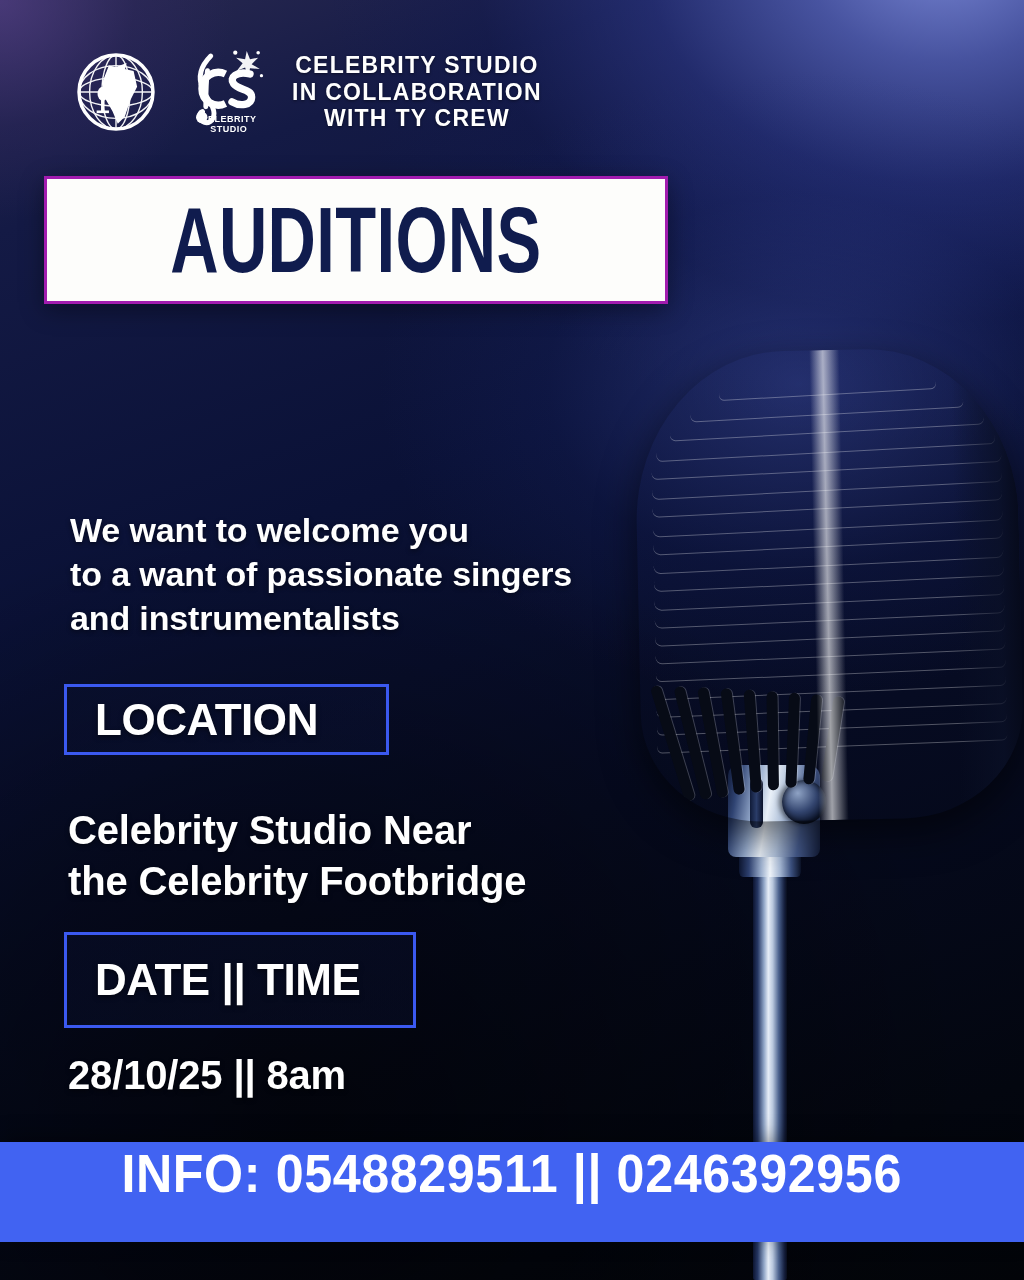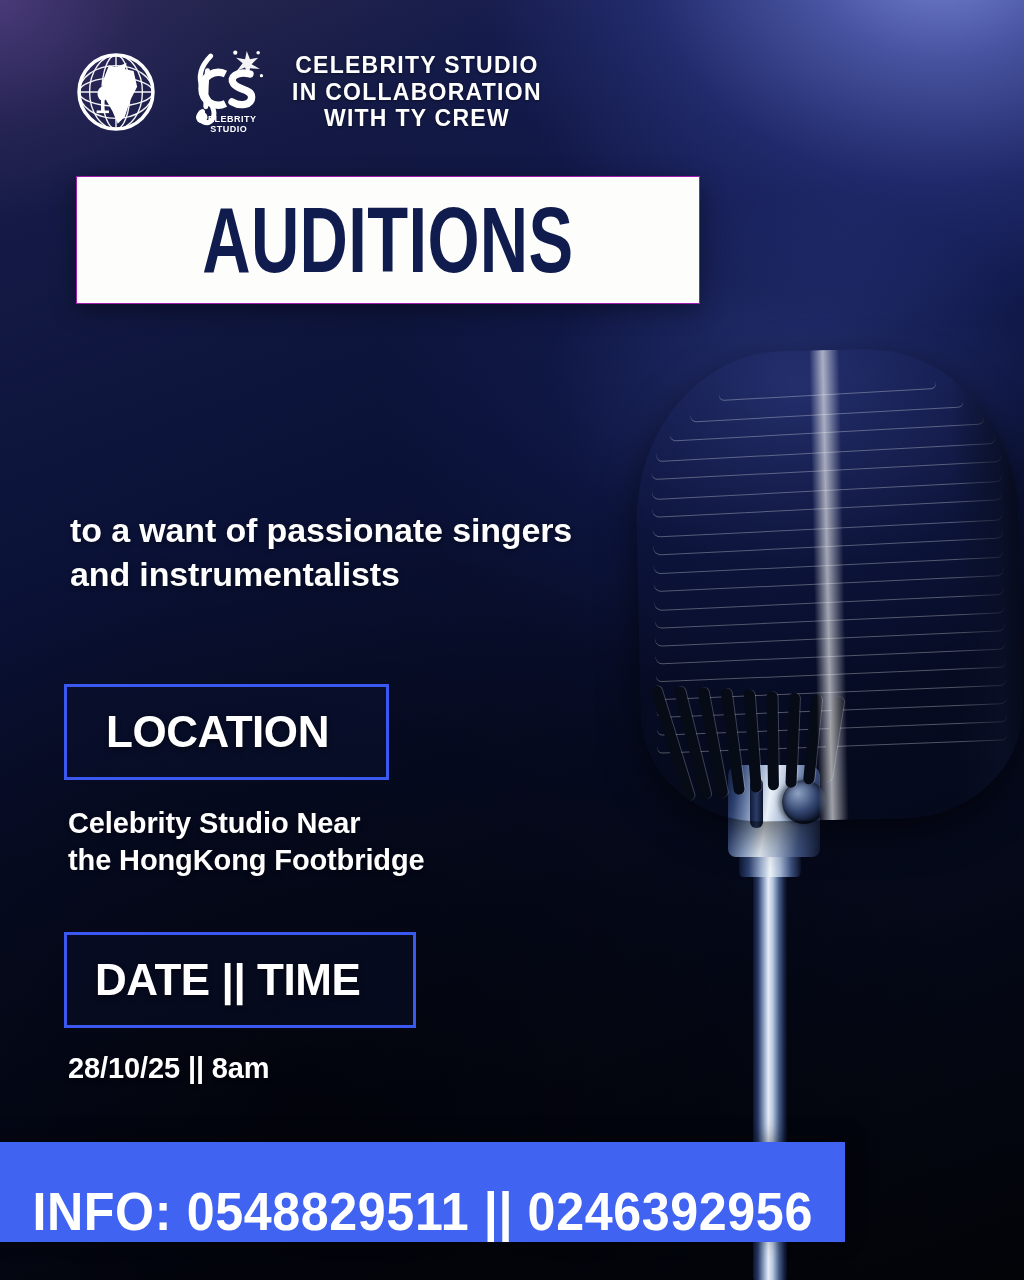--- a/index.html
+++ b/index.html
@@ -141,9 +141,9 @@
 
   
   .auditions-banner {
-    position:absolute; left:76px; top:176px; width:624px; height:128px;
+    position:absolute; left:44px; top:176px; width:624px; height:128px;
     background:#fdfdfb;
-    border:1px solid #a21caf;
+    border:3px solid #a21caf;
     display:flex; align-items:center; justify-content:center;
     box-shadow:0 6px 22px rgba(0,0,0,0.38);
   }

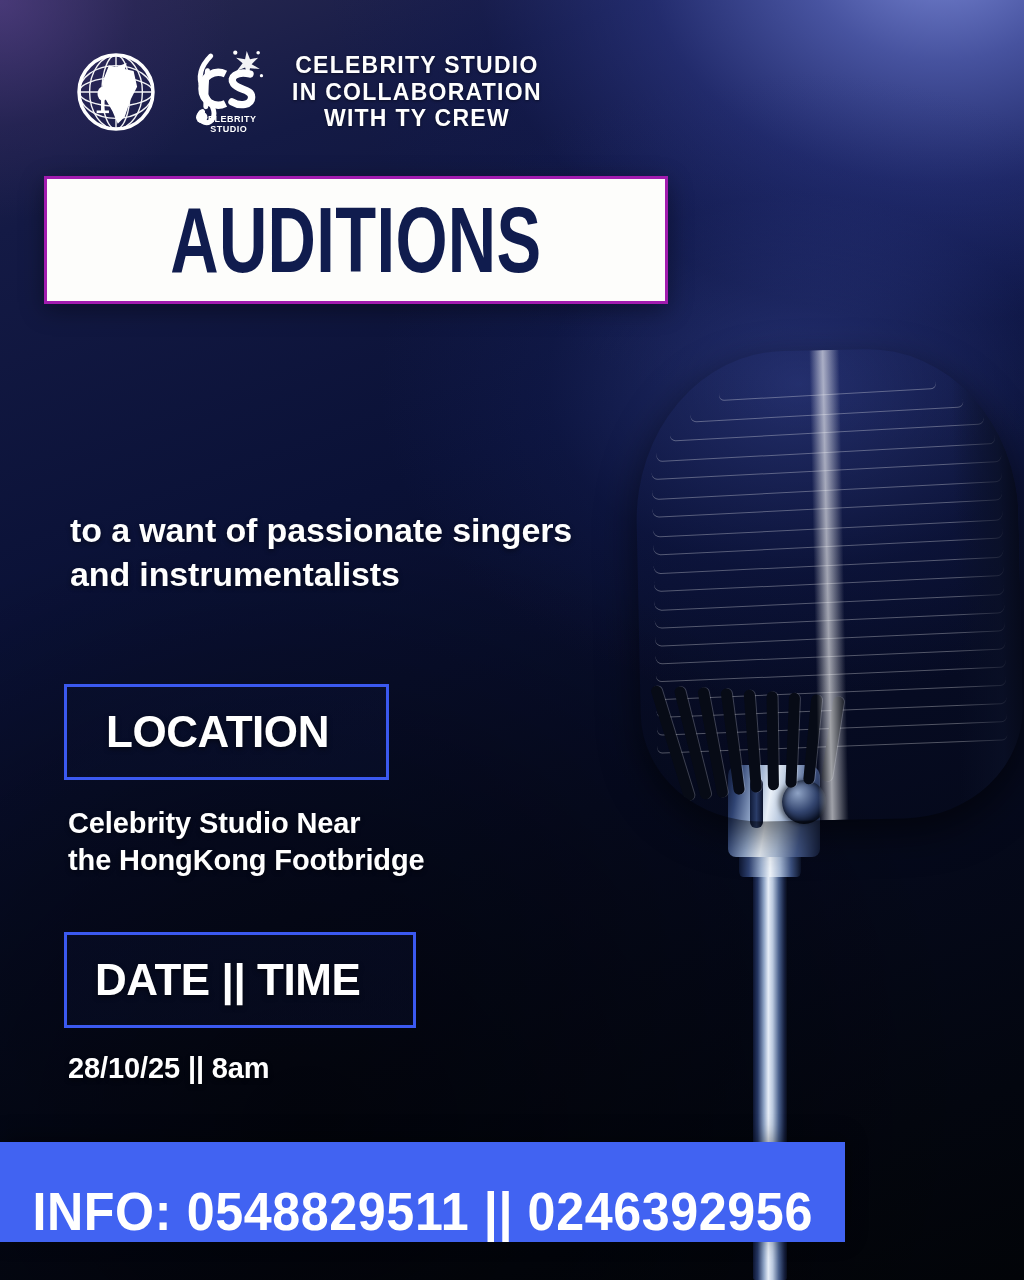--- a/index.html
+++ b/index.html
@@ -353,6 +353,7 @@
 
 
   <div class="body-copy">
+    <div>We want to welcome you</div>
     <div>to a want of passionate singers</div>
     <div>and instrumentalists</div>
   </div>

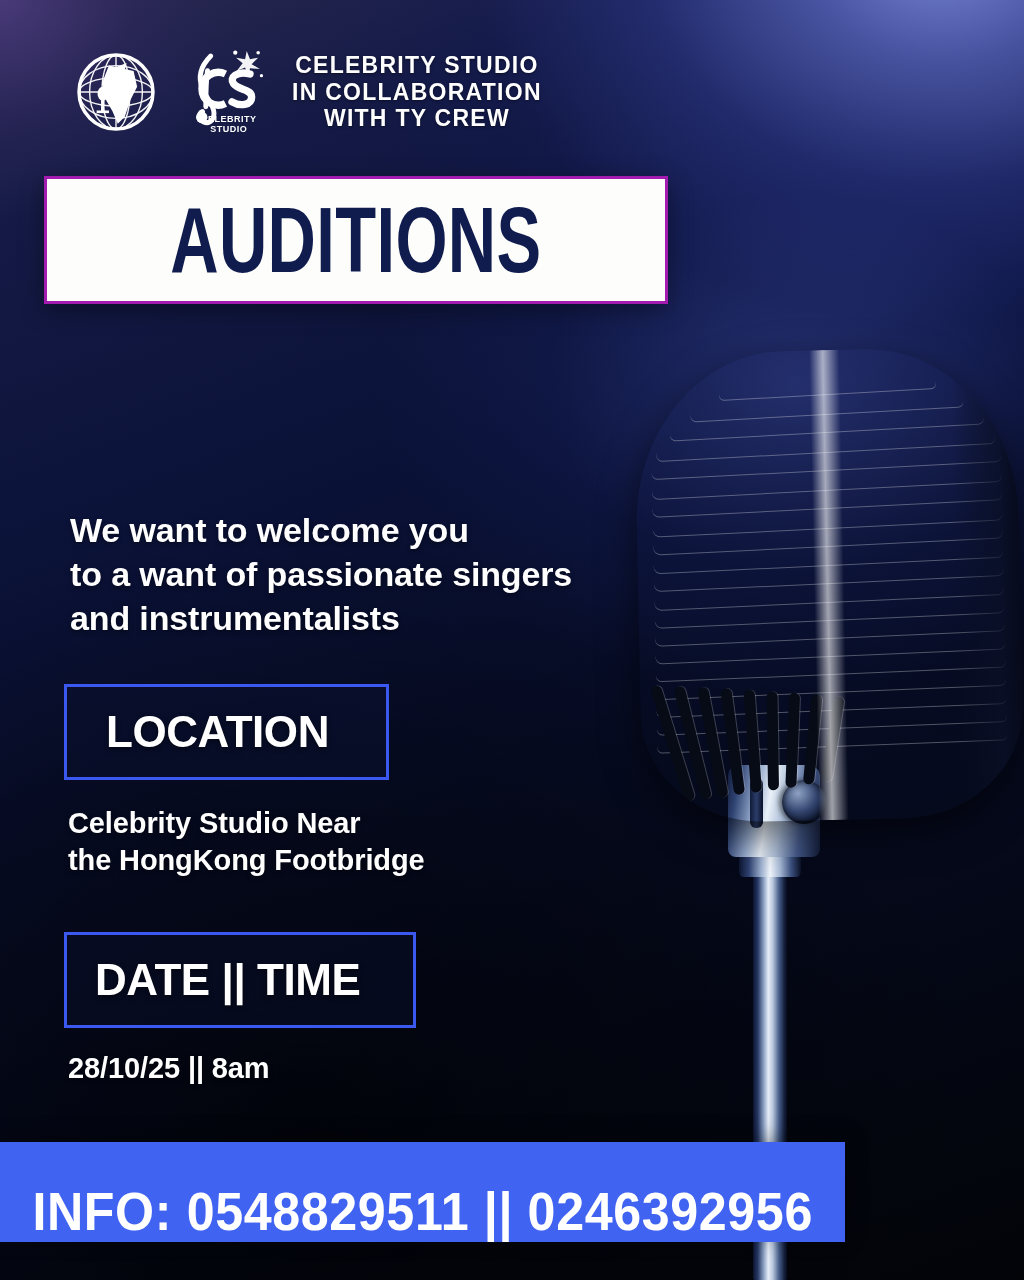--- a/index.html
+++ b/index.html
@@ -205,7 +205,7 @@
     white-space:nowrap;
     text-shadow:0 2px 5px rgba(0,0,0,0.5);
   }
-  #location-box { left:64px; top:684px; width:325px; height:96px;padding-left:11px; }
+  #location-box { left:64px; top:684px; width:325px; height:71px; }
   #datetime-box { left:64px; top:932px; width:352px; height:96px; }
 
   .detail-text {

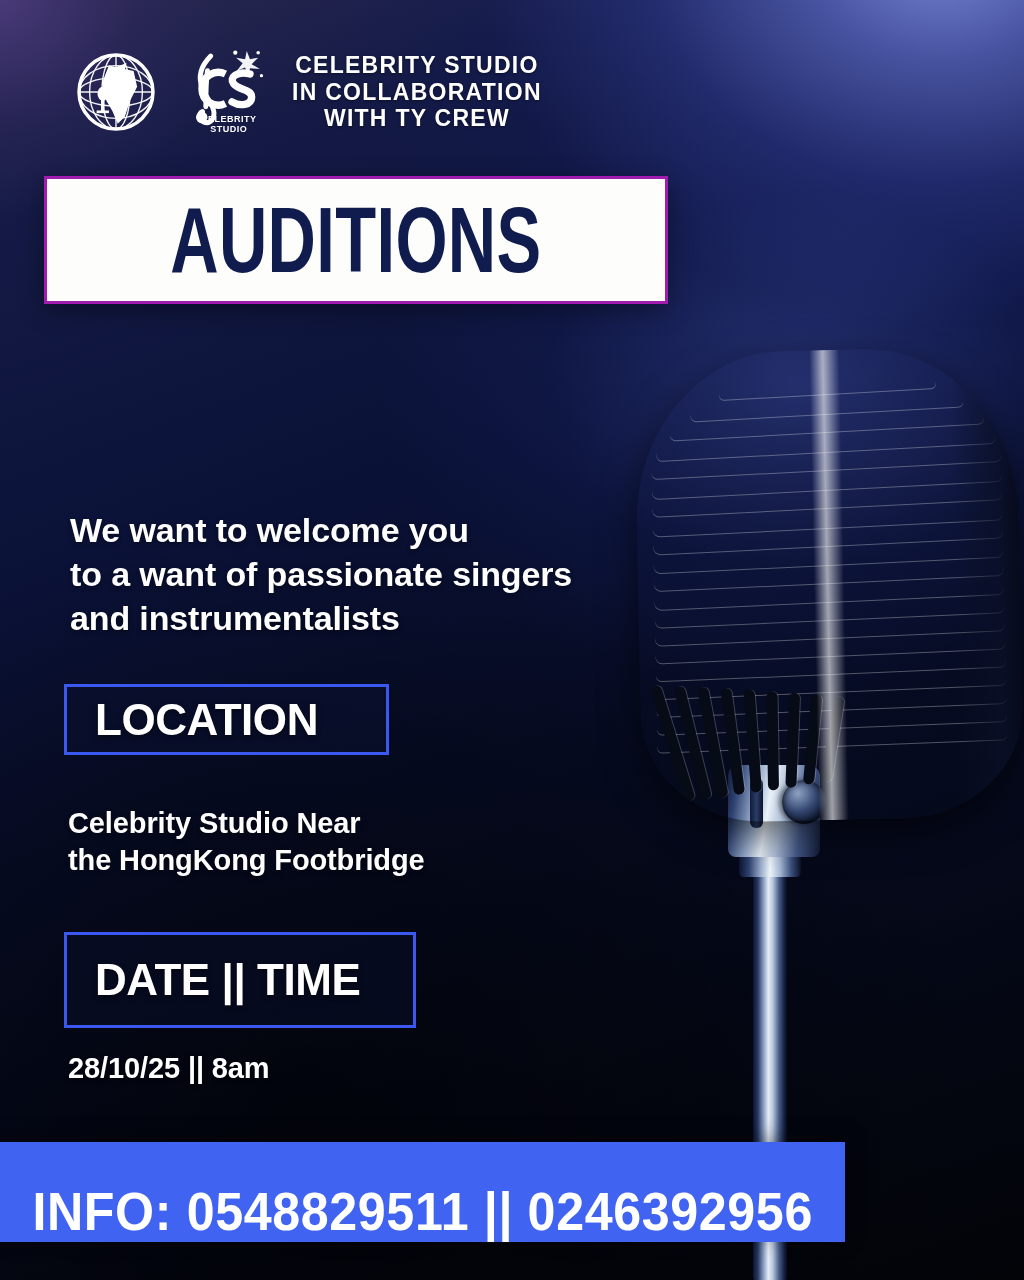--- a/index.html
+++ b/index.html
@@ -211,7 +211,7 @@
   .detail-text {
     position:absolute;
     color:#ffffff;
-    font-size:29px;
+    font-size:40px;
     font-weight:600;
     line-height:1.28;
     letter-spacing:-0.004em;

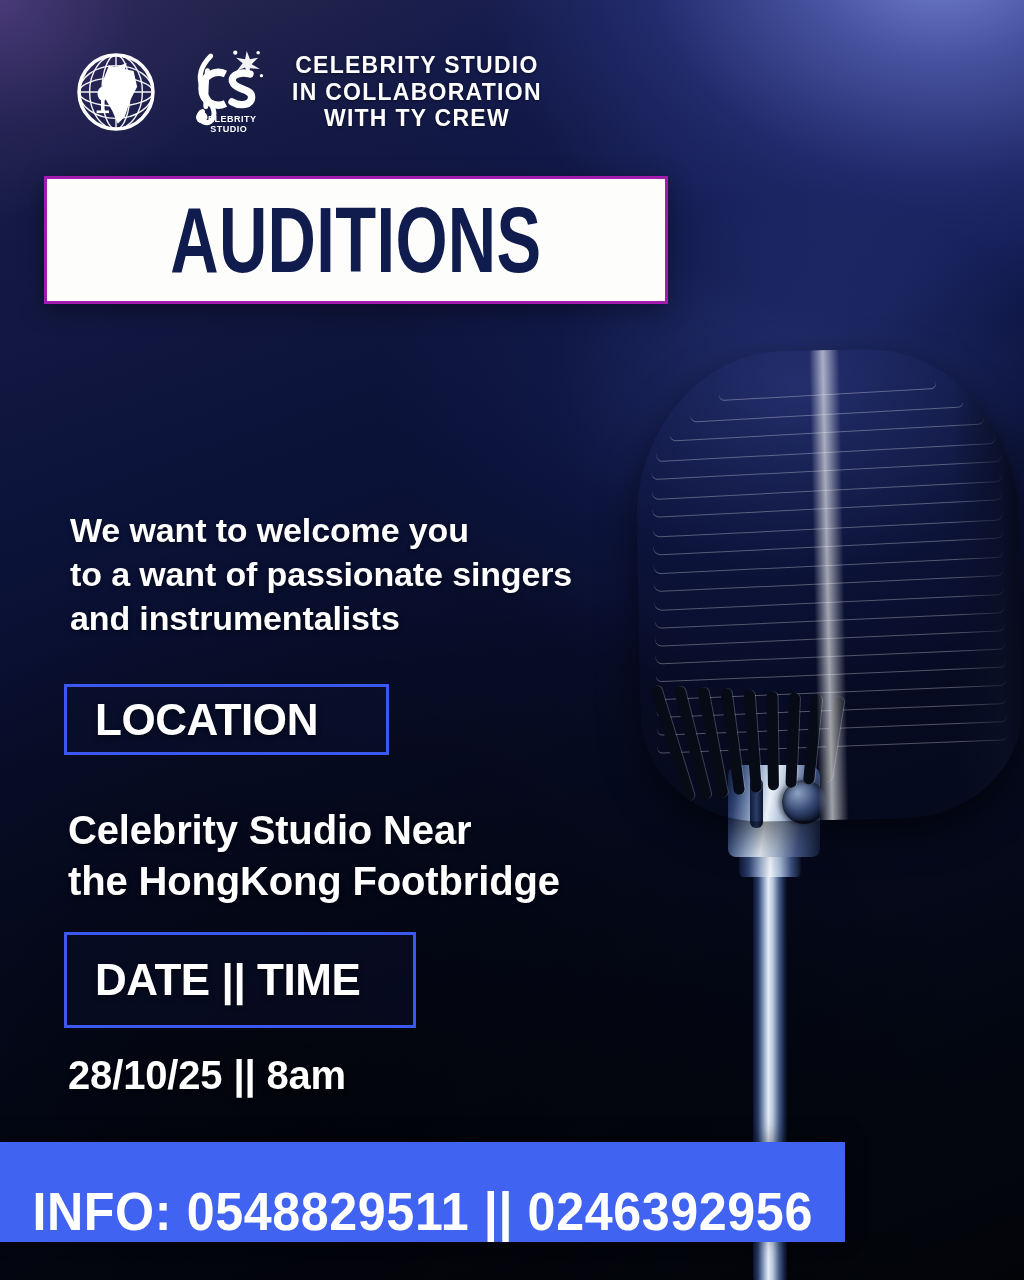--- a/index.html
+++ b/index.html
@@ -363,7 +363,7 @@
   </div>
   <div class="detail-text" id="location-detail">
     <div>Celebrity Studio Near</div>
-    <div>the HongKong Footbridge</div>
+    <div>the Celebrity Footbridge</div>
   </div>
 
   <div class="label-box" id="datetime-box">

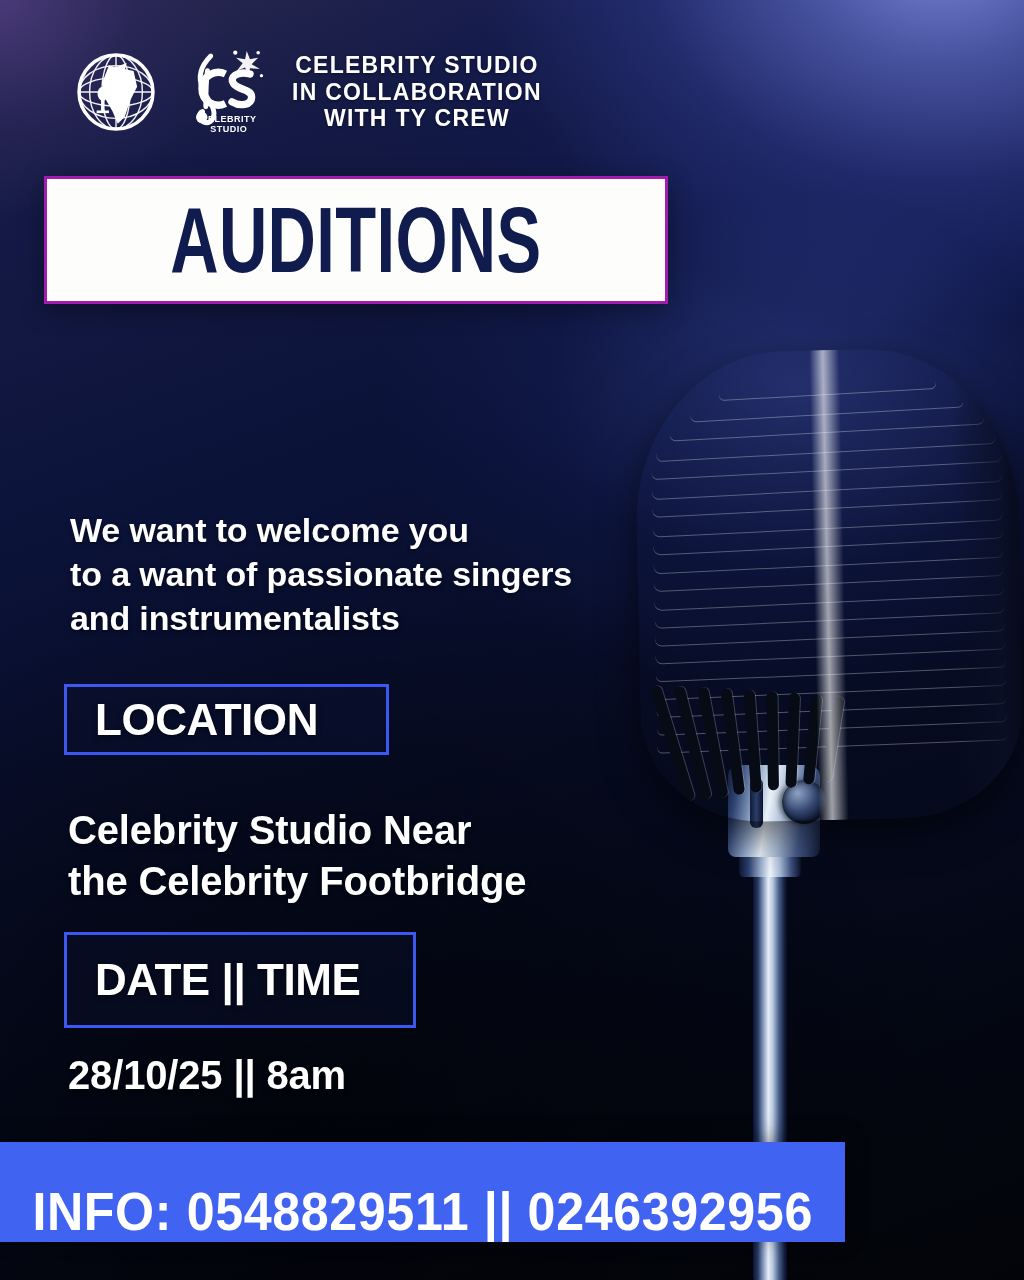--- a/index.html
+++ b/index.html
@@ -222,9 +222,9 @@
 
   
   .footer-bar {
-    position:absolute; left:0; top:1142px; width:845px; height:100px;
+    position:absolute; left:0; top:1142px; width:1024px; height:100px;
     background:#4163f2;
-    display:flex; align-items:flex-end; justify-content:center;
+    display:flex; align-items:flex-start; justify-content:center;
     z-index:8;
     box-shadow:0 -4px 20px rgba(0,0,0,0.35);
   }

